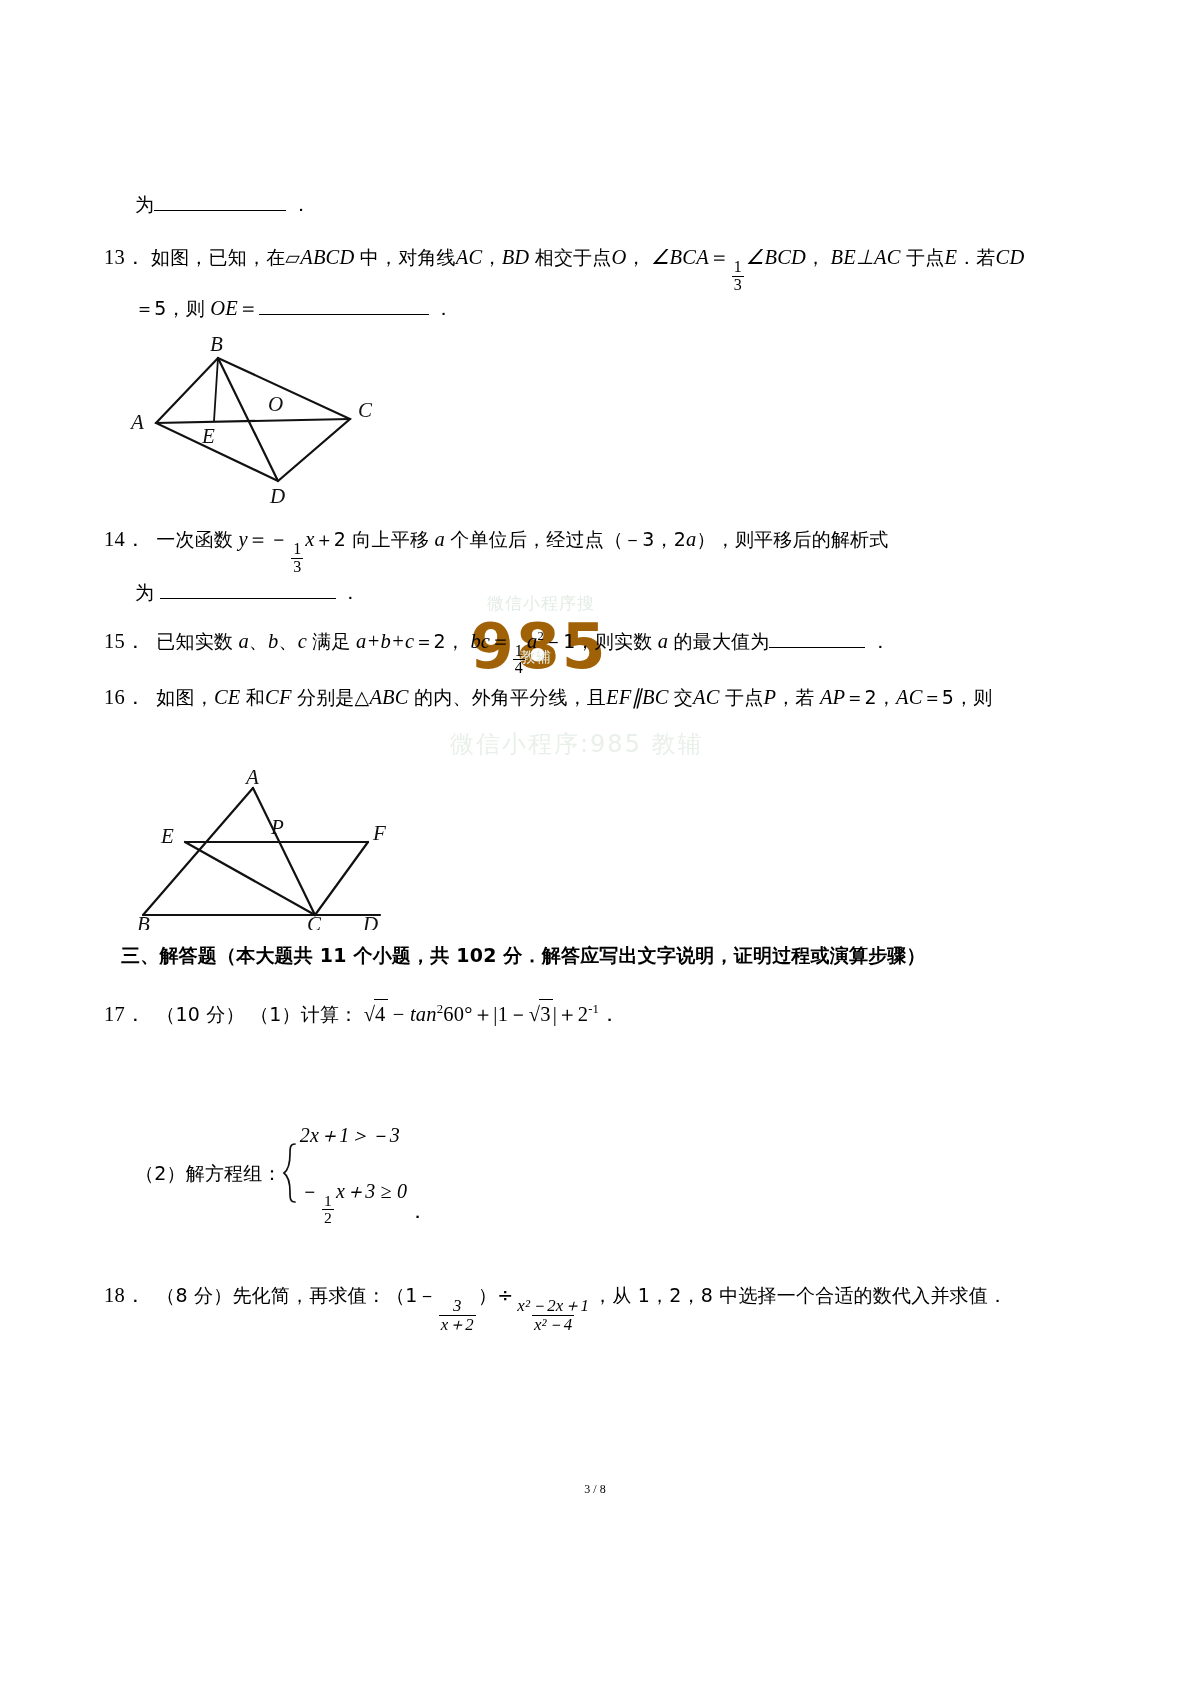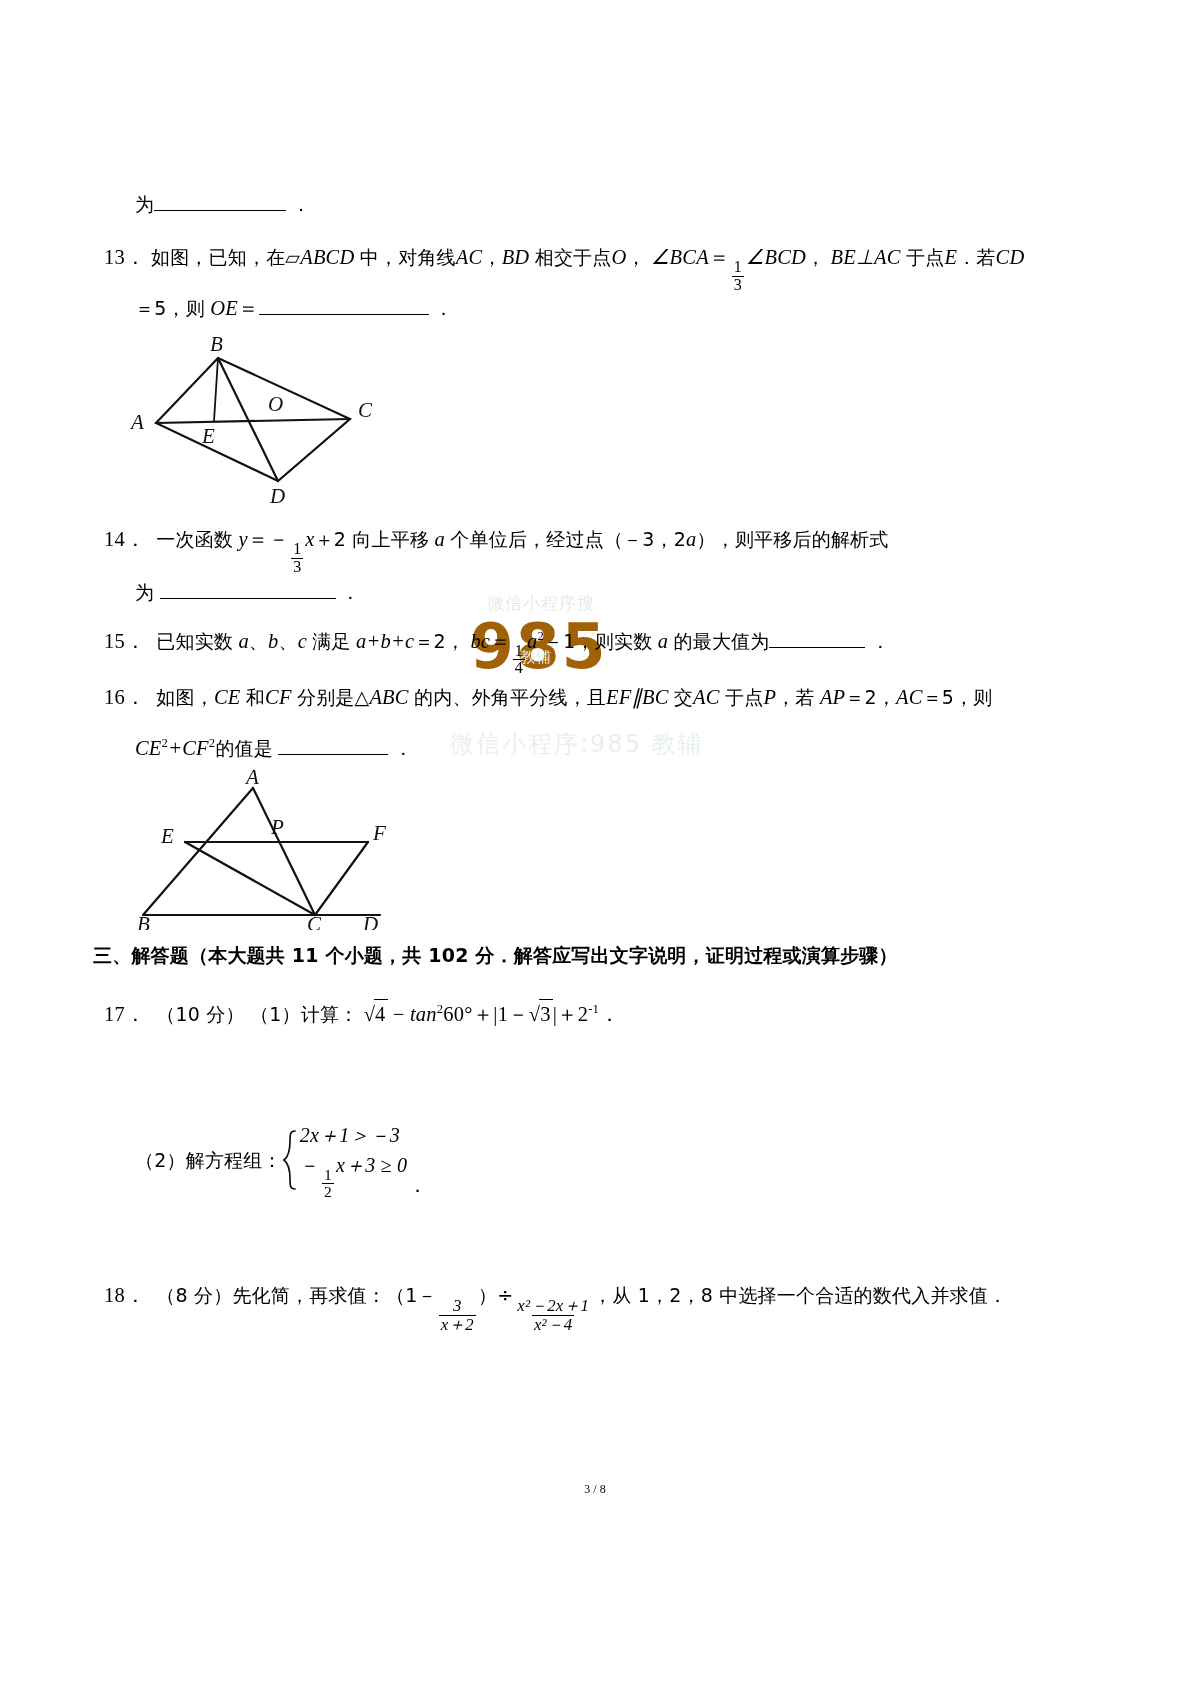--- a/index.html
+++ b/index.html
@@ -173,10 +173,6 @@
     <span class="cn">交</span><span class="ital">AC</span>
     <span class="cn">于点</span><span class="ital">P</span><span class="cn">，若</span>
     <span class="ital">AP</span><span class="cn">＝2，</span><span class="ital">AC</span><span class="cn">＝5，则</span>
-  </div>
-  <div class="q" style="left:135px;top:732px;">
-    <span class="ital">CE</span><span class="sup">2</span><span class="ital">+CF</span><span class="sup">2</span><span class="cn">的值是</span>&nbsp;<span class="blank" style="width:110px;"></span>
-    <span class="cn">．</span>
   </div>
 
   <div class="fig" style="left:125px;top:770px;">

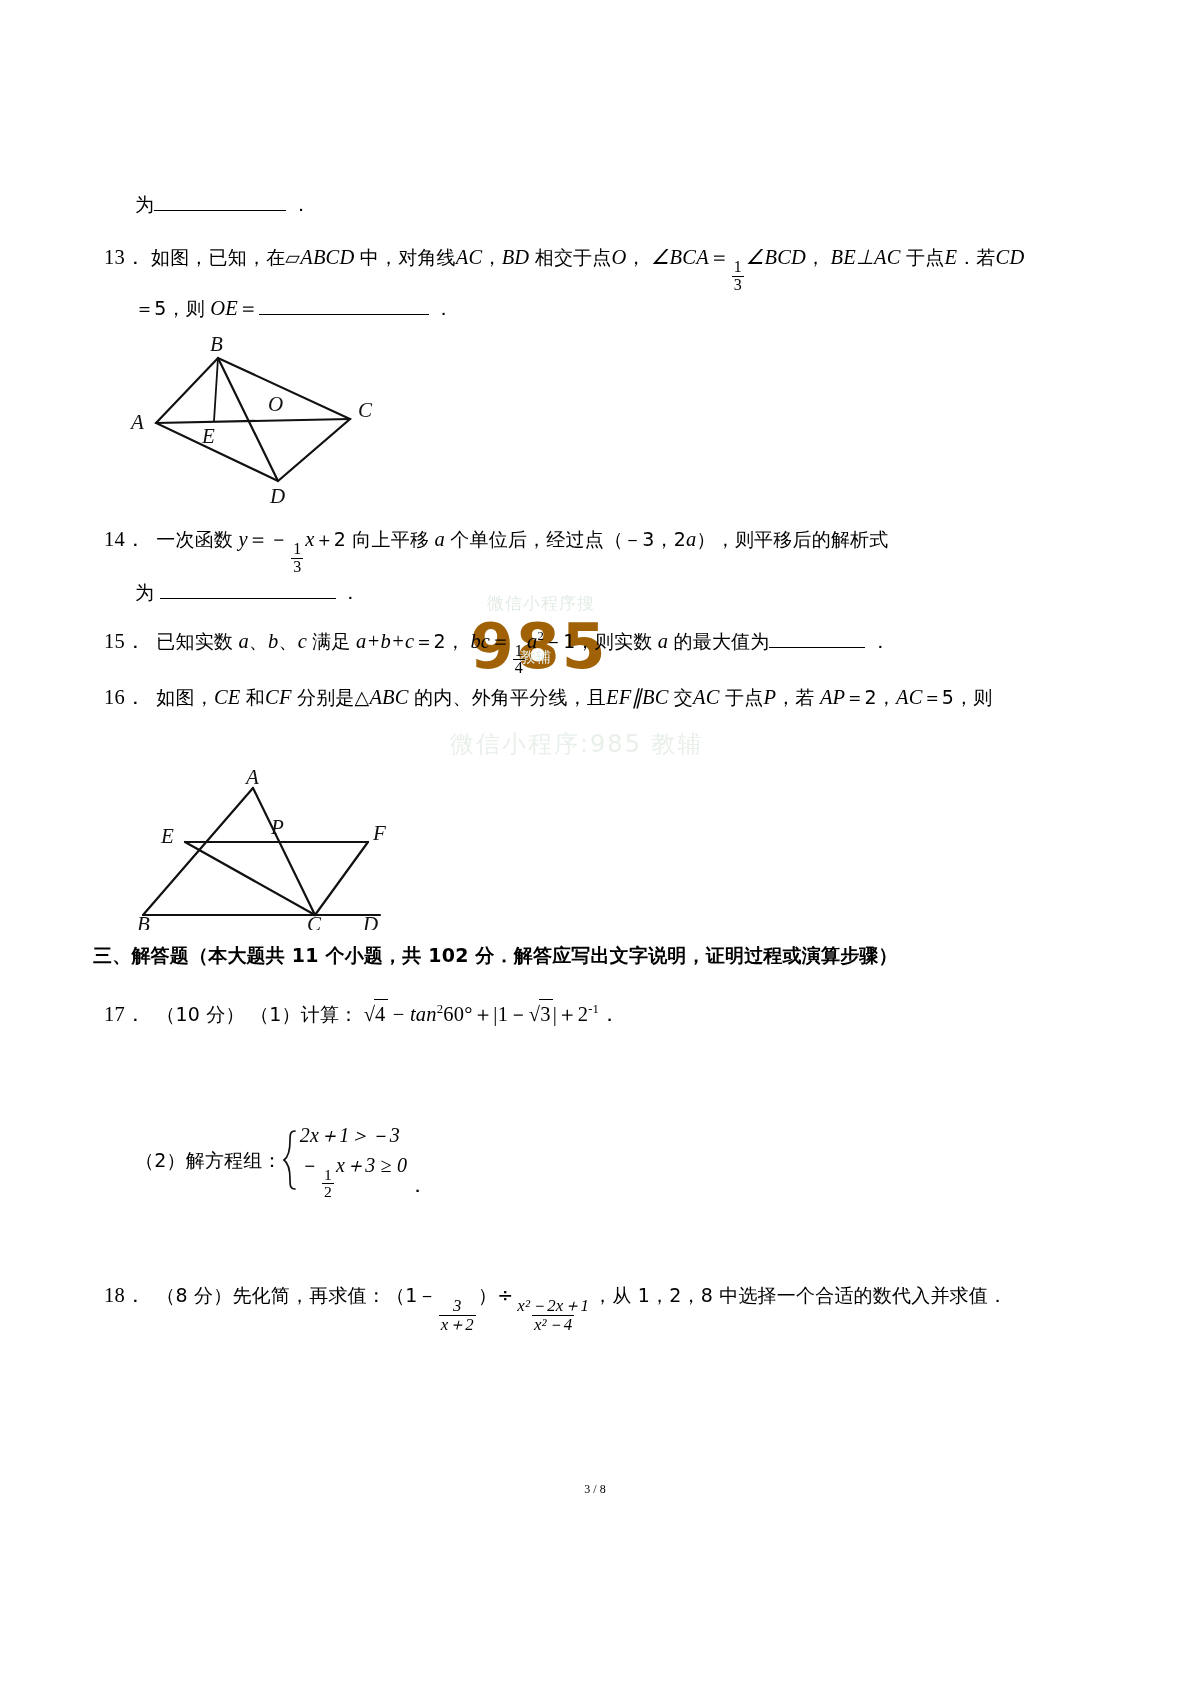--- a/index.html
+++ b/index.html
@@ -202,7 +202,7 @@
     </svg>
   </div>
 
-  <div class="q" style="left:93px;top:941px;font-weight:bold;text-align:right;">
+  <div class="q" style="left:121px;top:941px;font-weight:bold;text-align:right;">
     <span class="cn" style="font-weight:bold;">三、解答题（本大题共 11 个小题，共 102 分．解答应写出文字说明，证明过程或演算步骤）</span>
   </div>
 

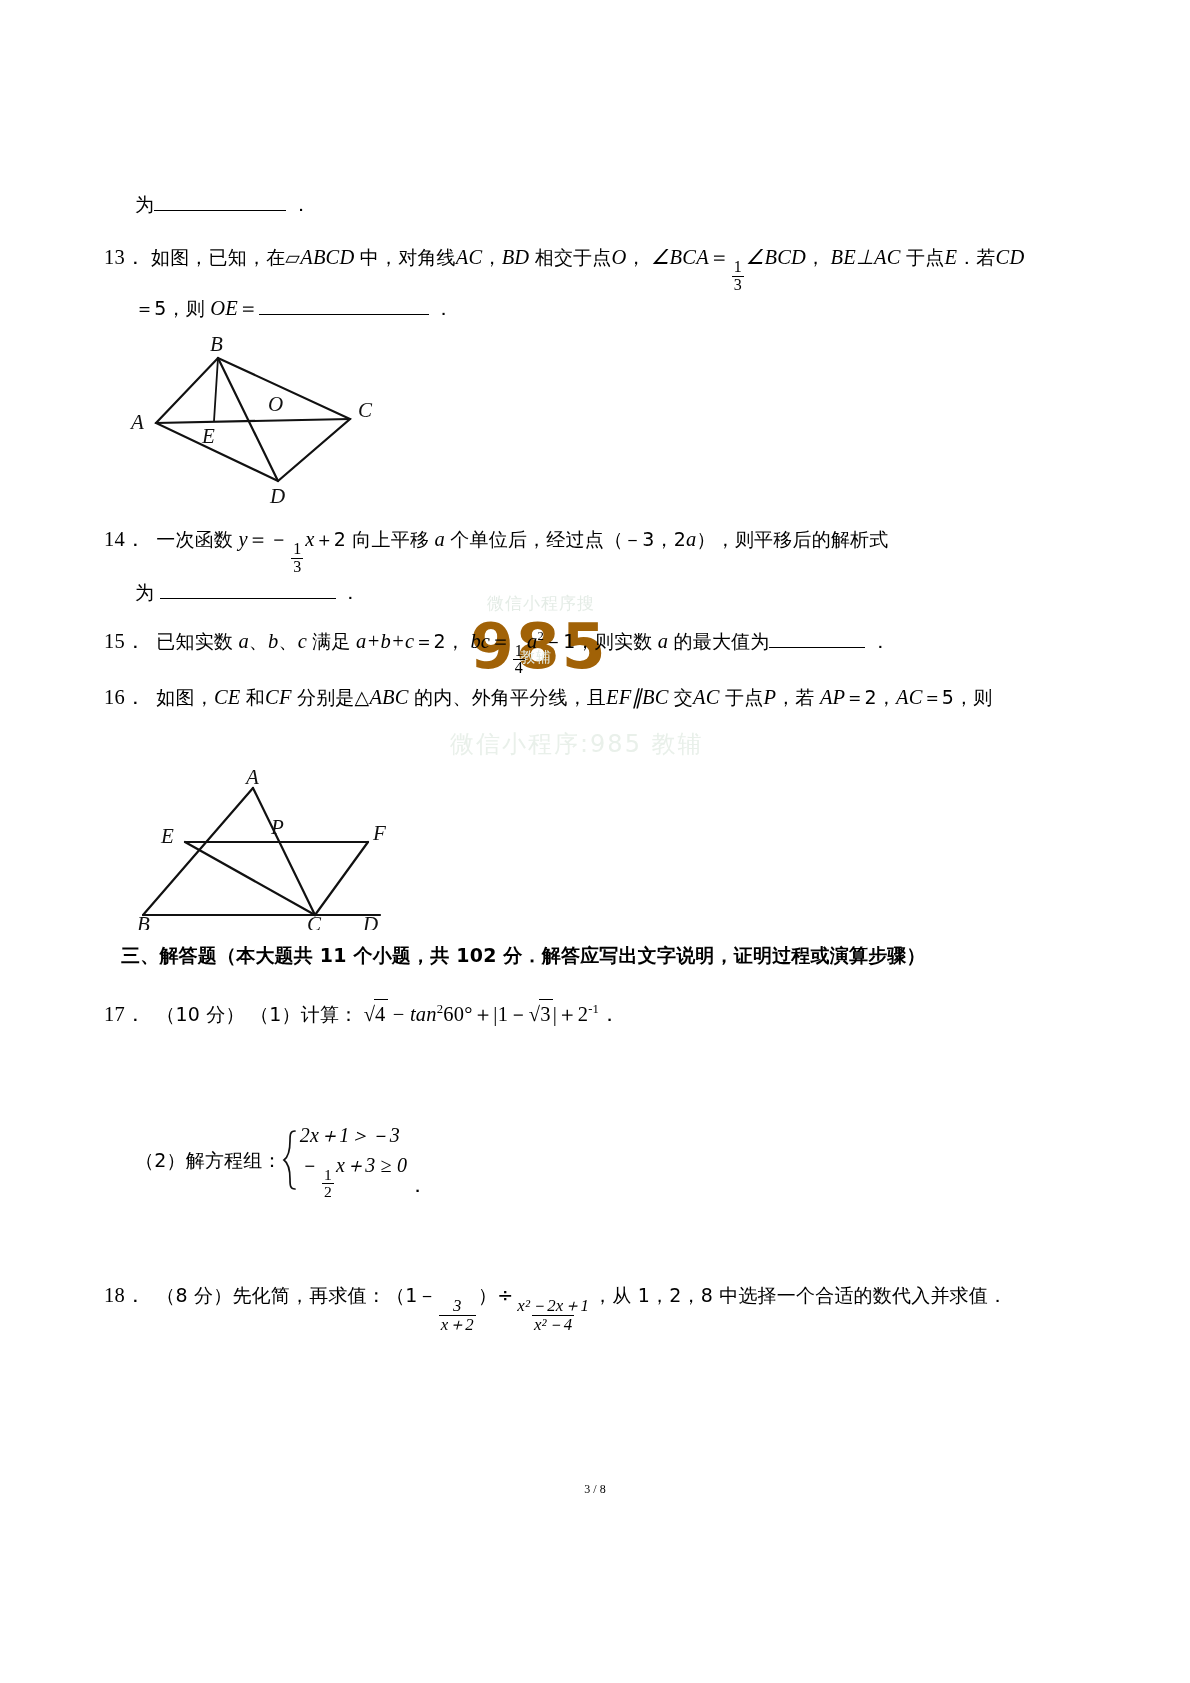--- a/index.html
+++ b/index.html
@@ -220,7 +220,7 @@
       <svg width="16" height="62" viewBox="0 0 16 62" style="vertical-align:middle;">
         <path d="M13,2 C8,2 8,6 8,12 C8,22 6,28 2,31 C6,34 8,40 8,50 C8,56 8,60 13,60" stroke="#111" stroke-width="1.7" fill="none" stroke-linecap="round"></path>
       </svg>
-      <span style="display:inline-flex;flex-direction:column;justify-content:center;line-height:1.5;margin-left:2px;">
+      <span style="display:inline-flex;flex-direction:column;justify-content:center;line-height:1.5;margin-left:2px;gap:26px;">
         <span class="ital" style="font-size:20px;">2x＋1＞－3</span>
         <span style="font-size:20px;">
           <span>－</span><span class="frac">

